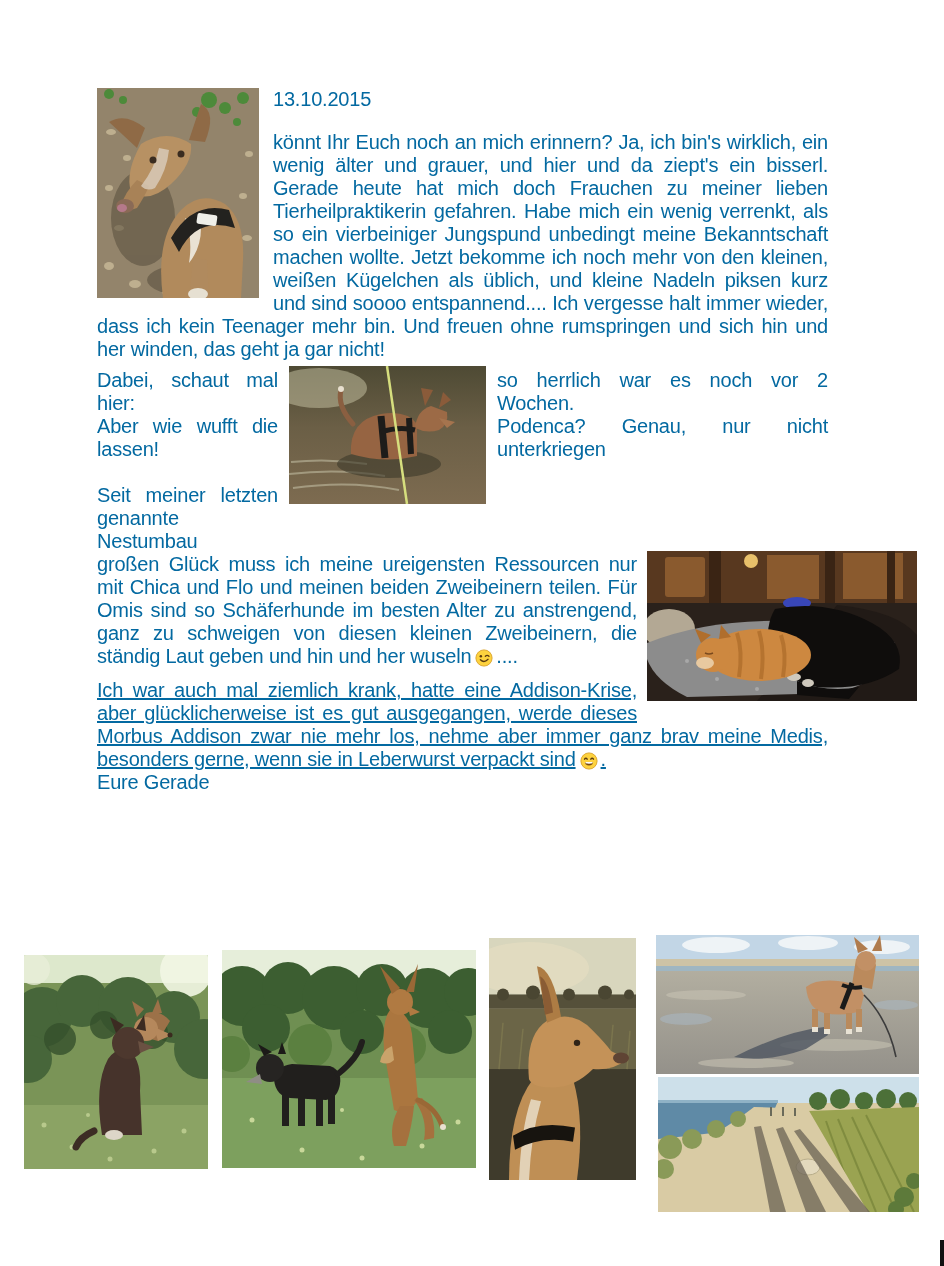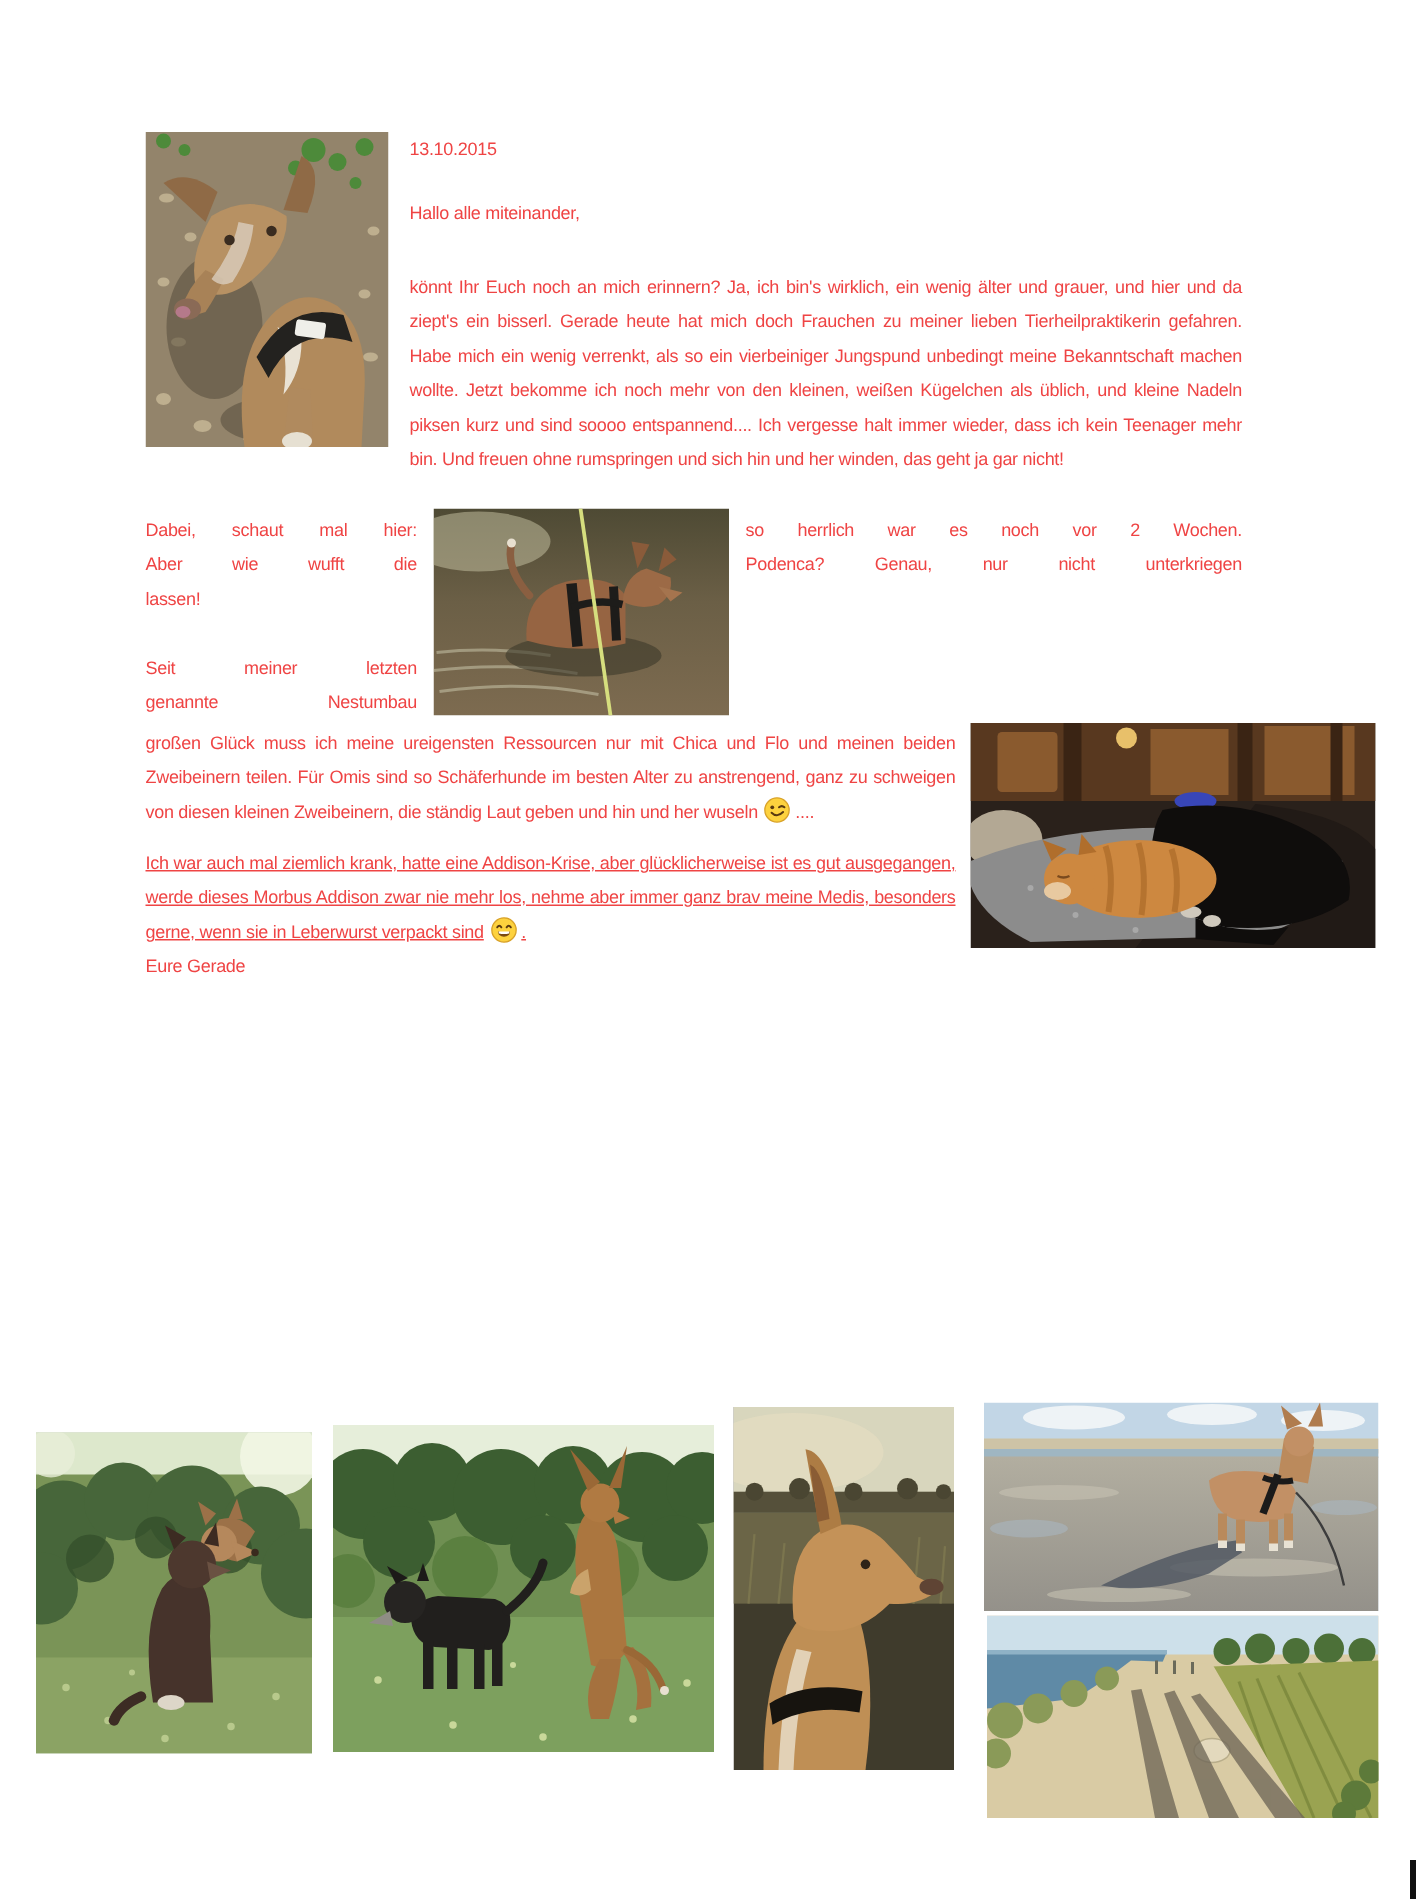--- a/index.html
+++ b/index.html
@@ -7,7 +7,7 @@
   .page{position:relative;width:944px;height:1266px;background:#fff;overflow:hidden;}
   .content{padding:88px 116px 0 97px;}
   p{margin:0;}
-  .line,.body,.mlines{font-size:12px;line-height:23px;color:#ef4444;letter-spacing:-0.2px;}
+  .line,.body,.mlines{font-size:20px;line-height:23px;color:#0369a1;letter-spacing:-0.2px;}
   .body{text-align:justify;}
   .date{margin-bottom:20px;}
   .greeting{margin-bottom:26px;}

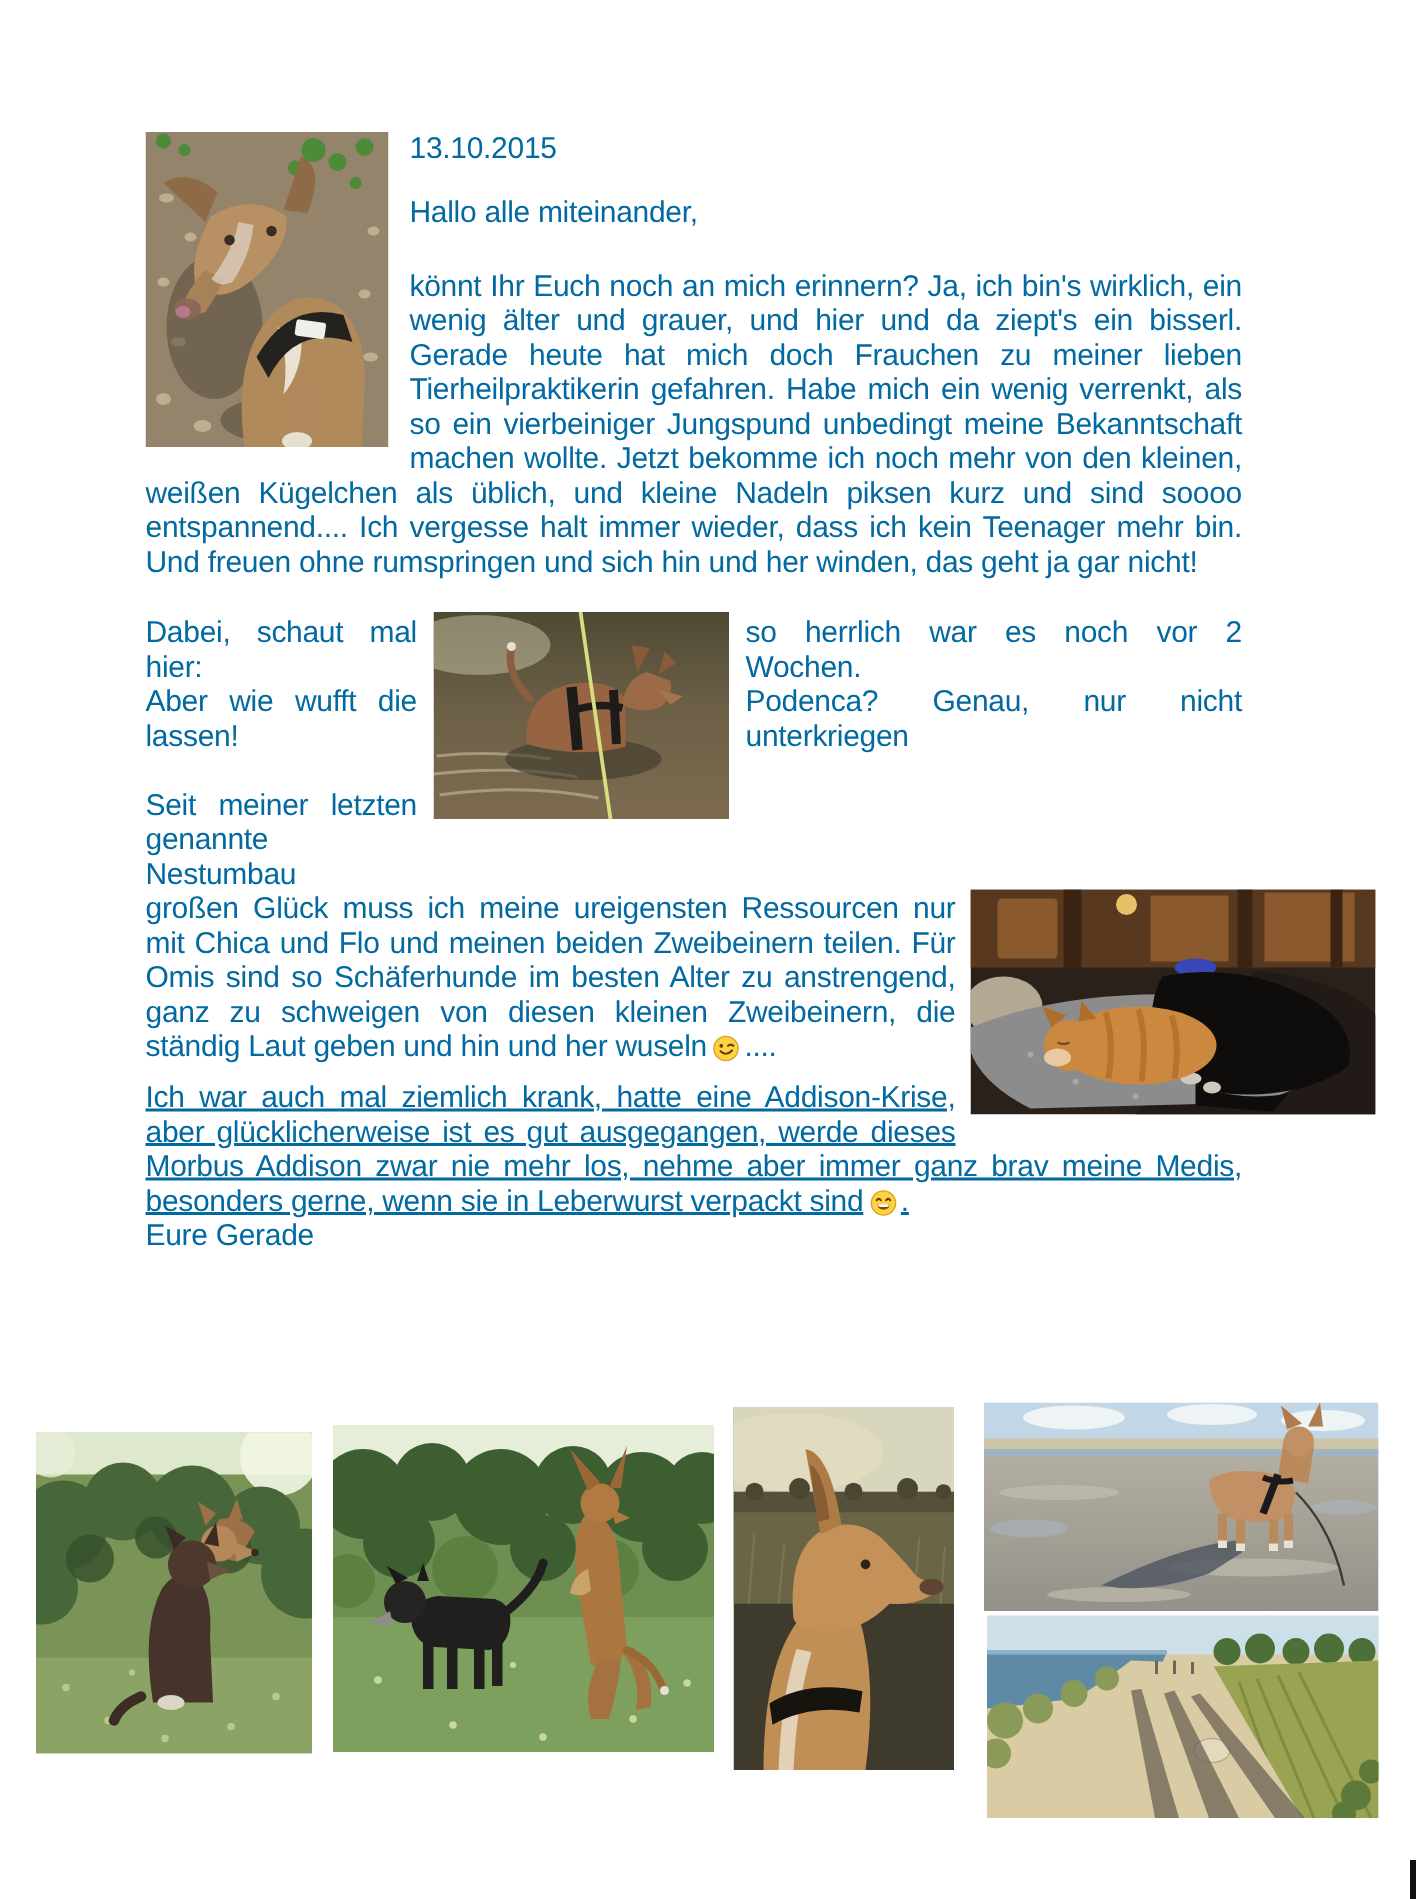--- a/index.html
+++ b/index.html
@@ -89,7 +89,6 @@
         </svg>
       </div>
       <p class="line date">13.10.2015</p>
-      <p class="line greeting">Hallo alle miteinander,</p>
       <p class="body">könnt Ihr Euch noch an mich erinnern? Ja, ich bin's wirklich, ein wenig älter und grauer, und hier und da ziept's ein bisserl. Gerade heute hat mich doch Frauchen zu meiner lieben Tierheilpraktikerin gefahren. Habe mich ein wenig verrenkt, als so ein vierbeiniger Jungspund unbedingt meine Bekanntschaft machen wollte. Jetzt bekomme ich noch mehr von den kleinen, weißen Kügelchen als üblich, und kleine Nadeln piksen kurz und sind soooo entspannend.... Ich vergesse halt immer wieder, dass ich kein Teenager mehr bin. Und freuen ohne rumspringen und sich hin und her winden, das geht ja gar nicht!</p>
     </section>
 

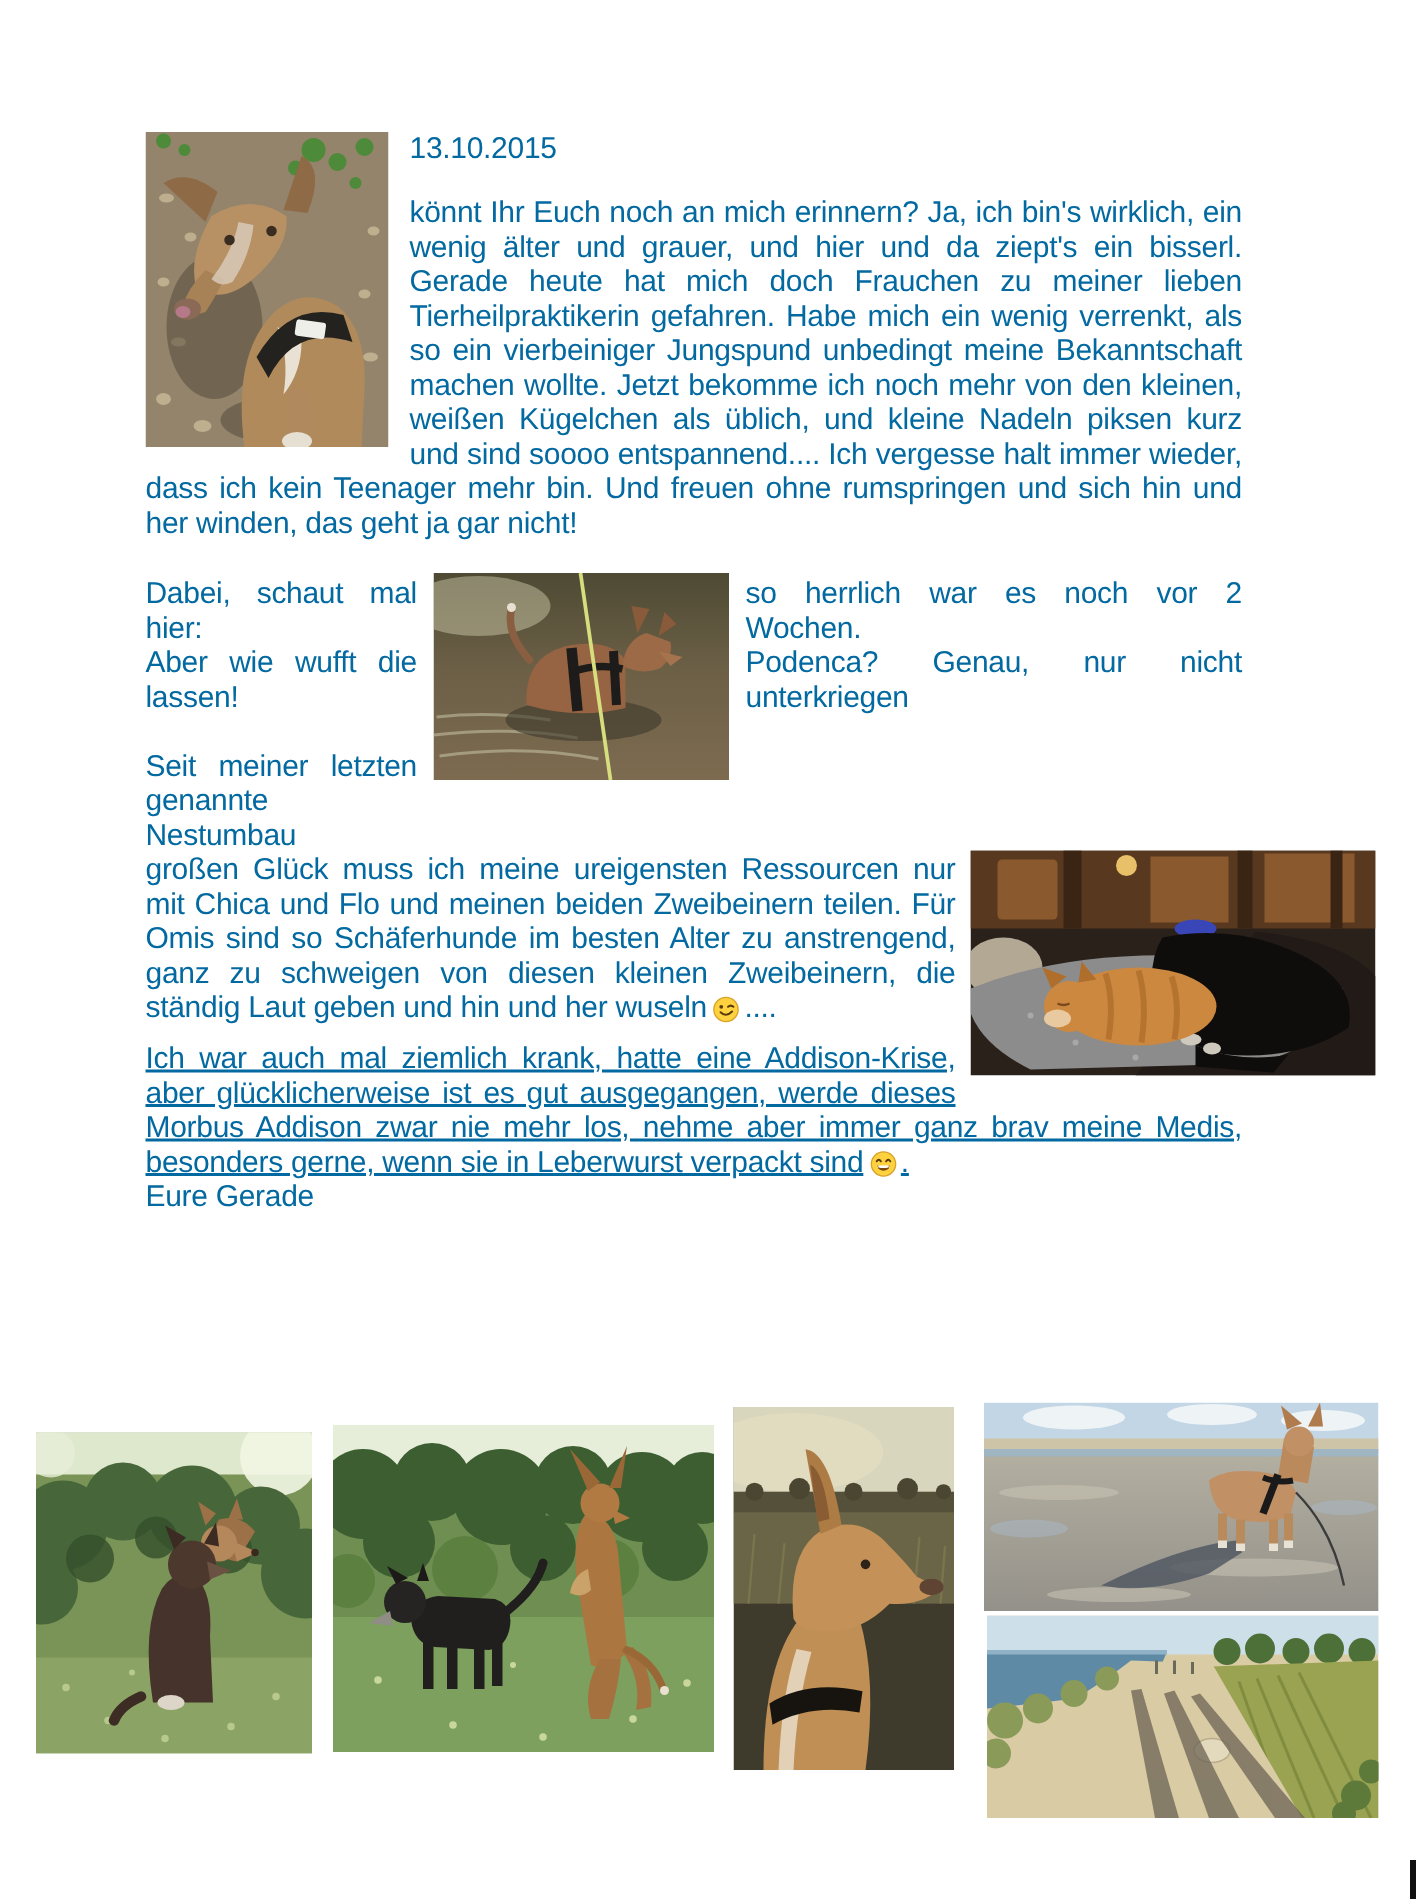--- a/index.html
+++ b/index.html
@@ -14,7 +14,7 @@
   .photo{background:#fff;}
   .photo svg,.gphoto svg,.emoji svg{display:block;width:100%;height:100%;}
   .p-portrait{float:left;width:162px;height:210px;margin:0 14px 8px 0;}
-  .sec2{display:flex;gap:11px;clear:both;margin-top:24px;min-height:142px;}
+  .sec2{display:flex;gap:11px;clear:both;margin-top:8px;min-height:142px;}
   .colL{width:181px;flex:0 0 181px;}
   .colR{flex:1;}
   .p-water{flex:0 0 197px;width:197px;height:138px;margin-top:-3px;}

